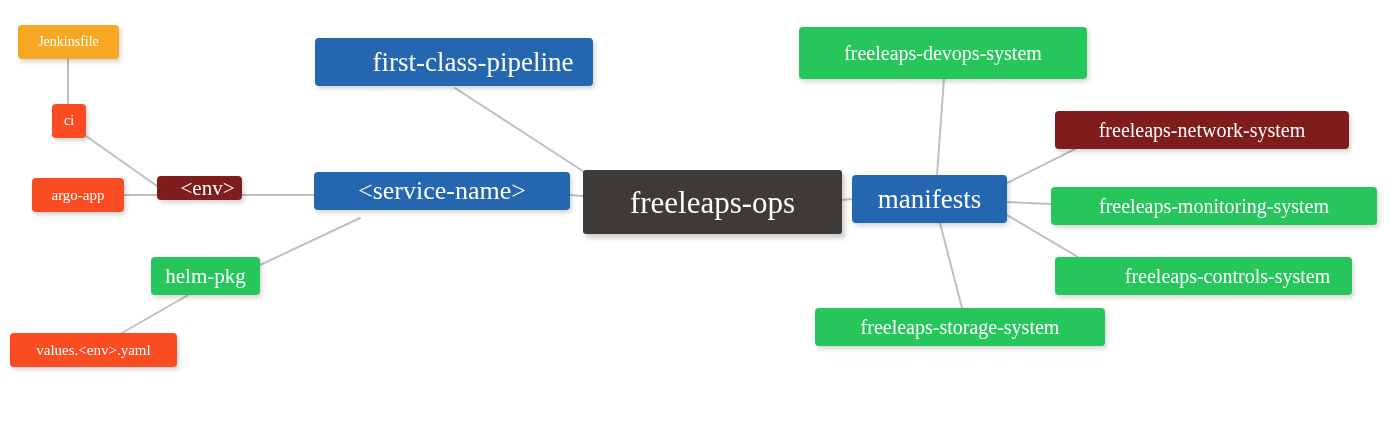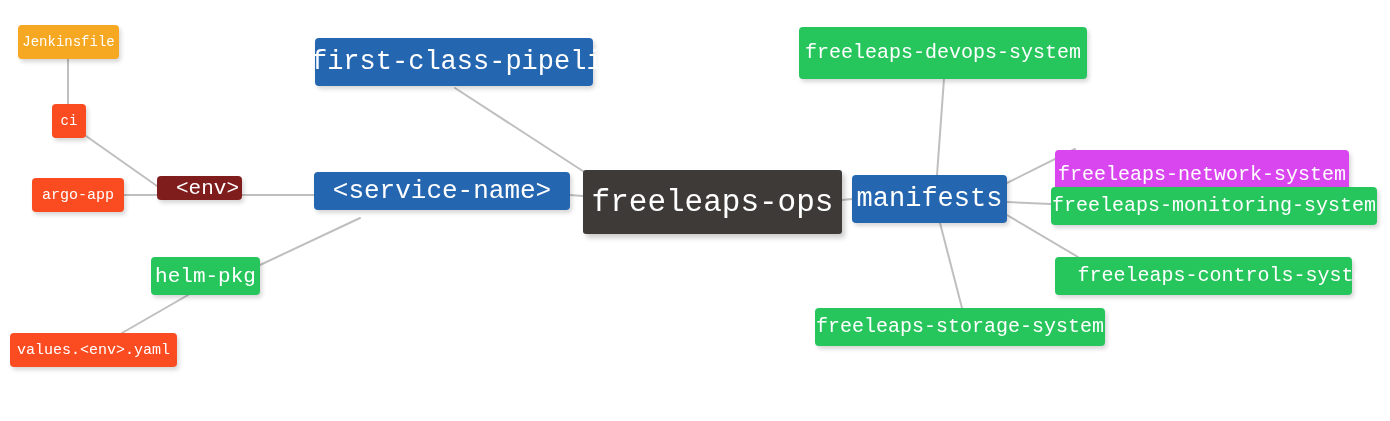--- a/index.html
+++ b/index.html
@@ -13,7 +13,7 @@
     height: 421px;
     background: #ffffff;
     overflow: hidden;
-    font-family: Liberation Mono, monospace;
+    font-family: Liberation Serif, serif;
   }
   #edges {
     position: absolute;

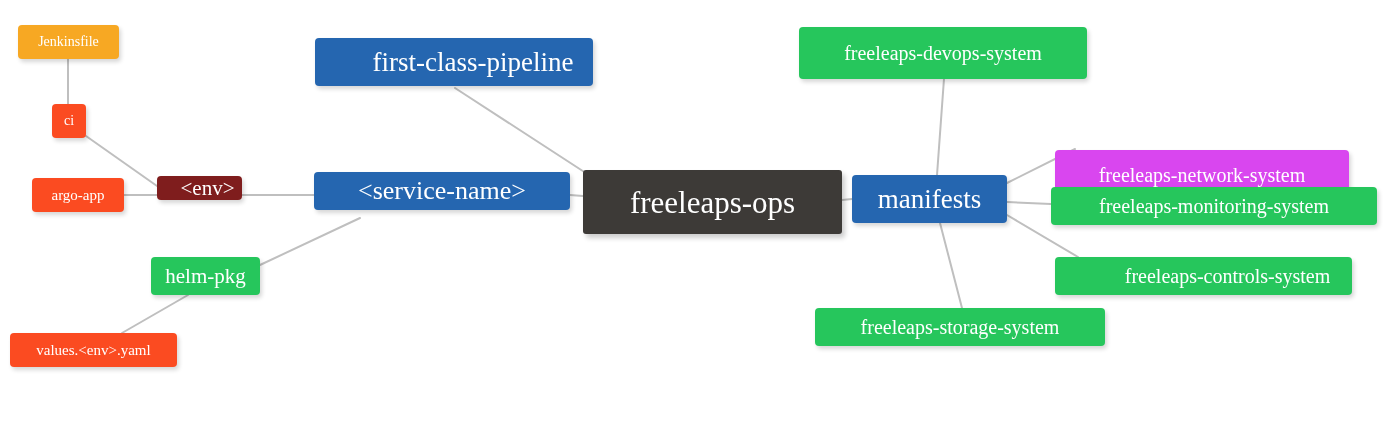--- a/index.html
+++ b/index.html
@@ -99,7 +99,7 @@
       <div class="node" style="left: 799px; top: 27px; width: 288px; height: 52px; background: rgb(38, 198, 92); font-size: 20px;">
         <span class="node-label">freeleaps-devops-system</span>
       </div>
-      <div class="node" style="left: 1055px; top: 111px; width: 294px; height: 49px; background: #d946ef; font-size: 20px; margin-top: 39px;">
+      <div class="node" style="left: 1055px; top: 111px; width: 294px; height: 38px; background: #7f1d1d; font-size: 20px;">
         <span class="node-label">freeleaps-network-system</span>
       </div>
       <div class="node" style="left: 1051px; top: 187px; width: 326px; height: 38px; background: rgb(38, 198, 92); font-size: 20px; align-items: center;">

